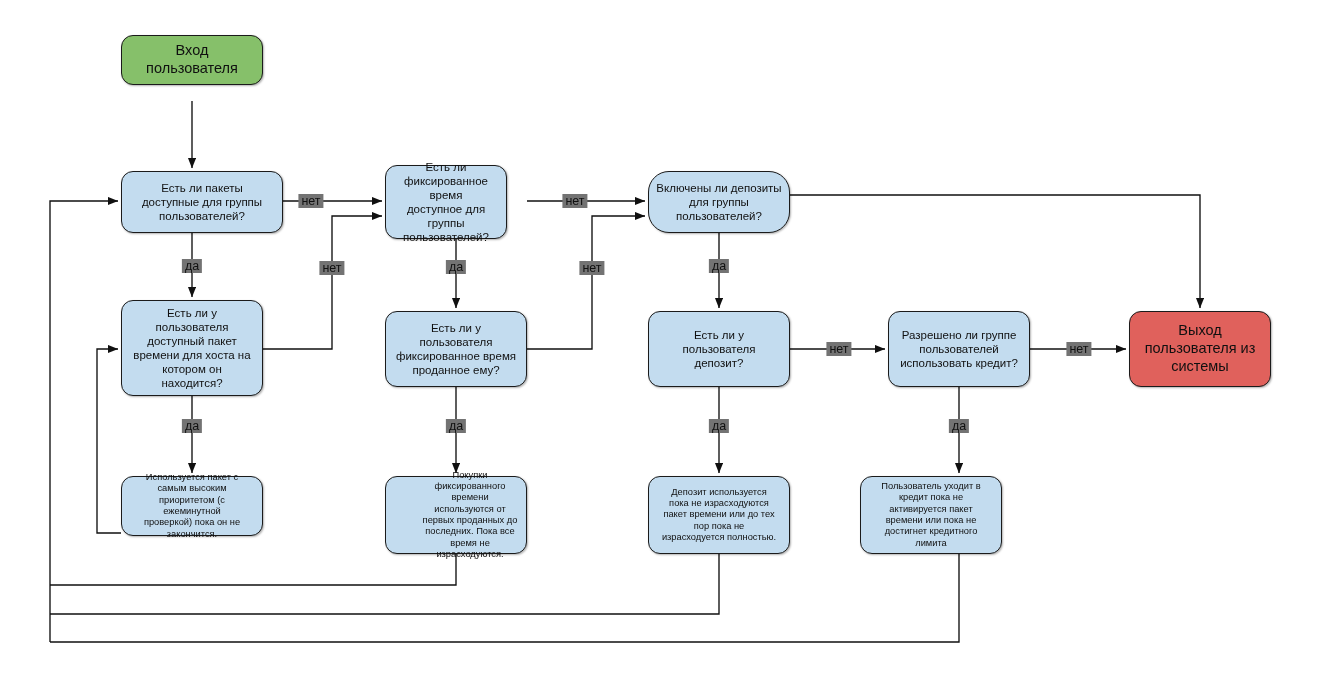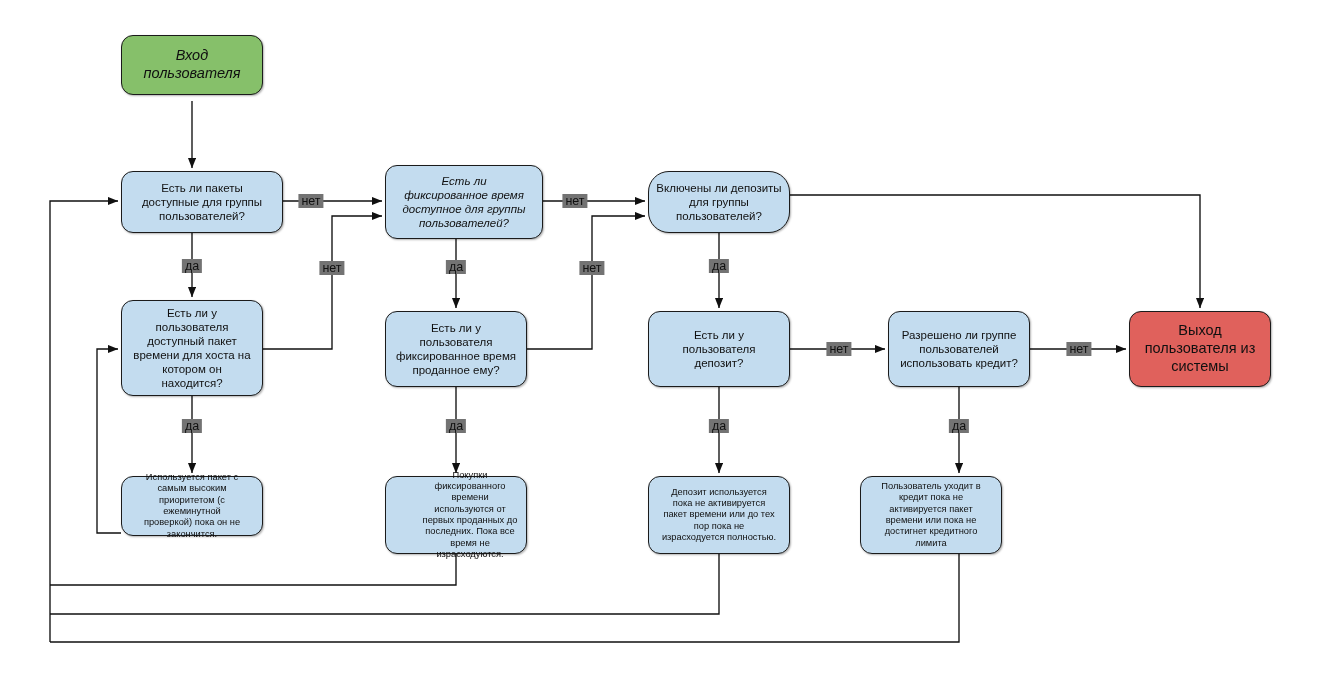--- a/index.html
+++ b/index.html
@@ -122,7 +122,7 @@
     </g>
   </svg>
 
-  <div class="node start" style="left:121px; top:35px; width:142px; height:60px;font-style:italic;">Вход
+  <div class="node start" style="left:121px; top:35px; width:142px; height:50px;">Вход
 пользователя</div>
 
   <div class="node decision" style="left:121px; top:171px; width:162px; height:62px;">Есть ли пакеты

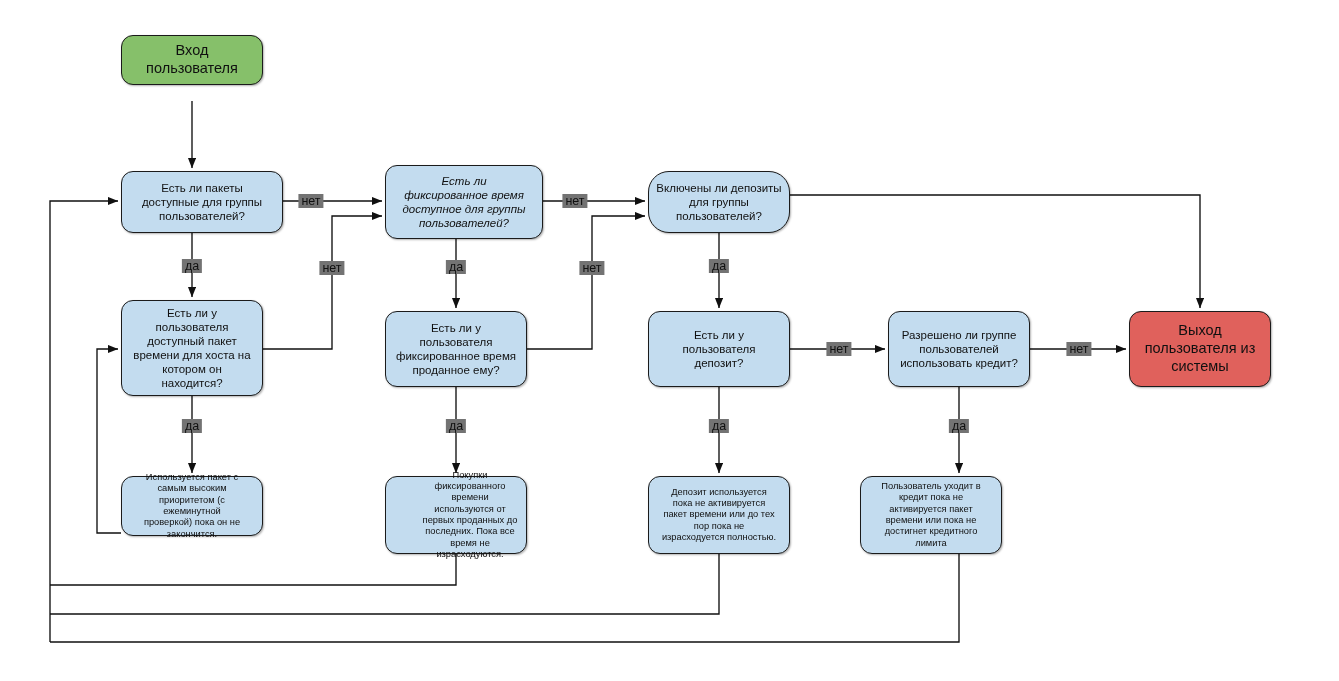--- a/index.html
+++ b/index.html
@@ -129,7 +129,7 @@
 доступные для группы
 пользователей?</div>
 
-  <div class="node decision" style="left:385px; top:165px; width:158px; height:74px;font-style:italic;">Есть ли
+  <div class="node decision" style="left:385px; top:165px; width:122px; height:74px;">Есть ли
 фиксированное время
 доступное для группы
 пользователей?</div>

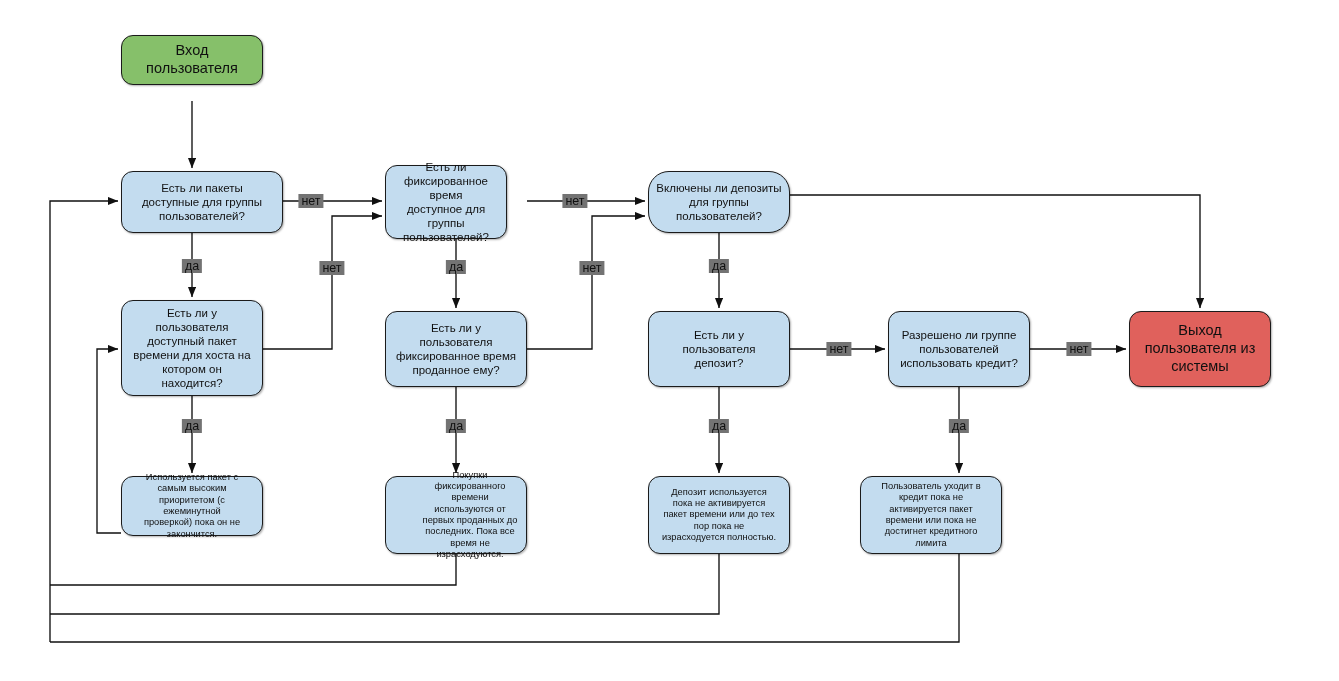--- a/index.html
+++ b/index.html
@@ -176,7 +176,7 @@
 время не израсходуются.</div>
 
   <div class="node process" style="left:648px; top:476px; width:142px; height:78px;">Депозит используется
-пока не активируется
+пока не израсходуются
 пакет времени или до тех
 пор пока не
 израсходуется полностью.</div>

